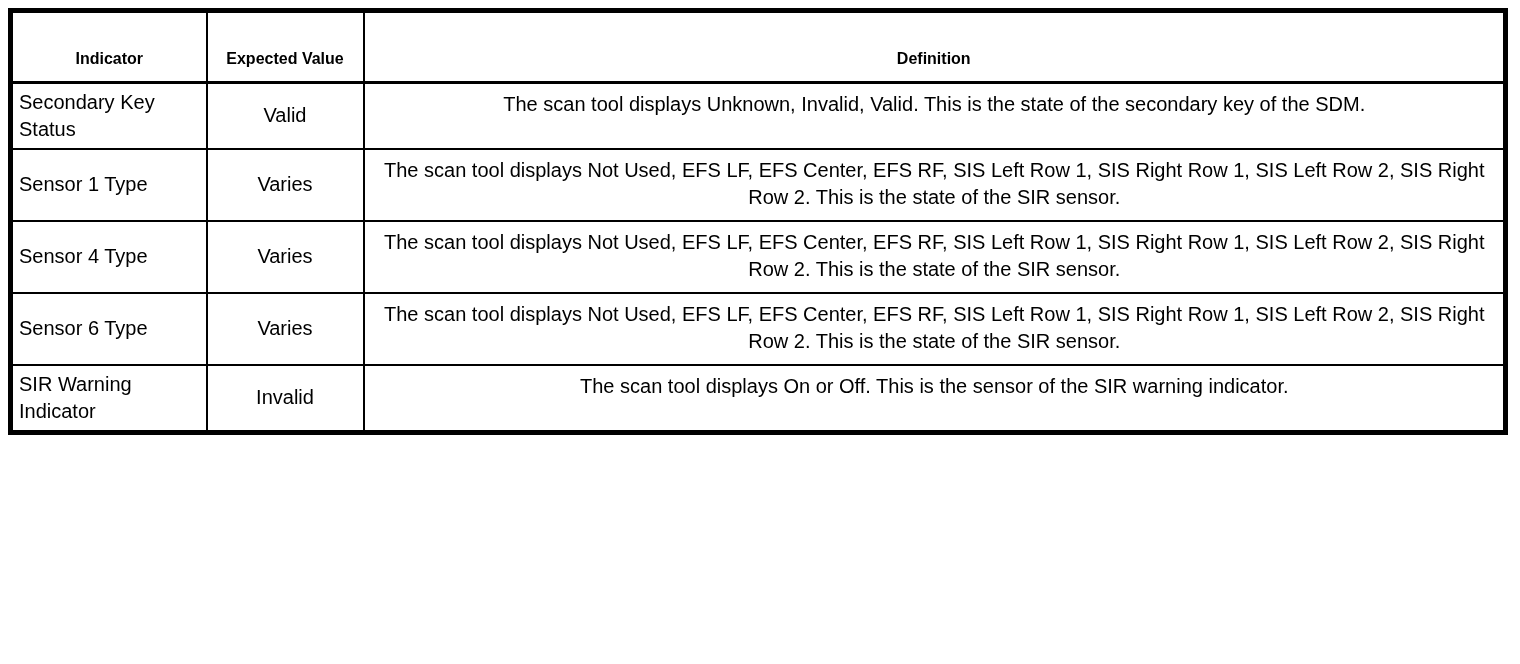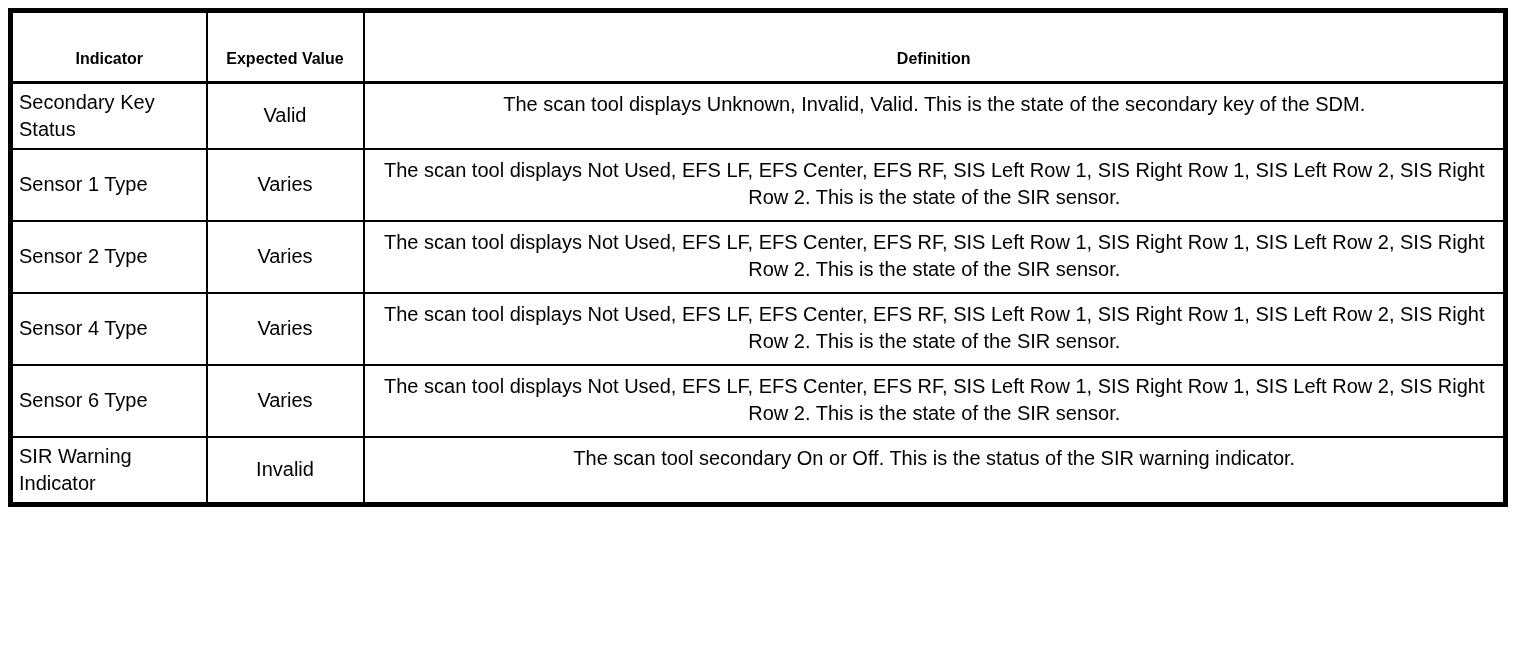--- a/index.html
+++ b/index.html
@@ -95,11 +95,6 @@
         <td class="cell-expected">Varies</td>
         <td class="cell-definition">The scan tool displays Not Used, EFS LF, EFS Center, EFS RF, SIS Left Row 1, SIS Right Row 1, SIS Left Row 2, SIS Right Row 2. This is the state of the SIR sensor.</td>
       </tr>
-      <tr class="row-2">
-        <td class="cell-parameter">Sensor 2 Type</td>
-        <td class="cell-expected">Varies</td>
-        <td class="cell-definition">The scan tool displays Not Used, EFS LF, EFS Center, EFS RF, SIS Left Row 1, SIS Right Row 1, SIS Left Row 2, SIS Right Row 2. This is the state of the SIR sensor.</td>
-      </tr>
       <tr class="row-4">
         <td class="cell-parameter">Sensor 4 Type</td>
         <td class="cell-expected">Varies</td>

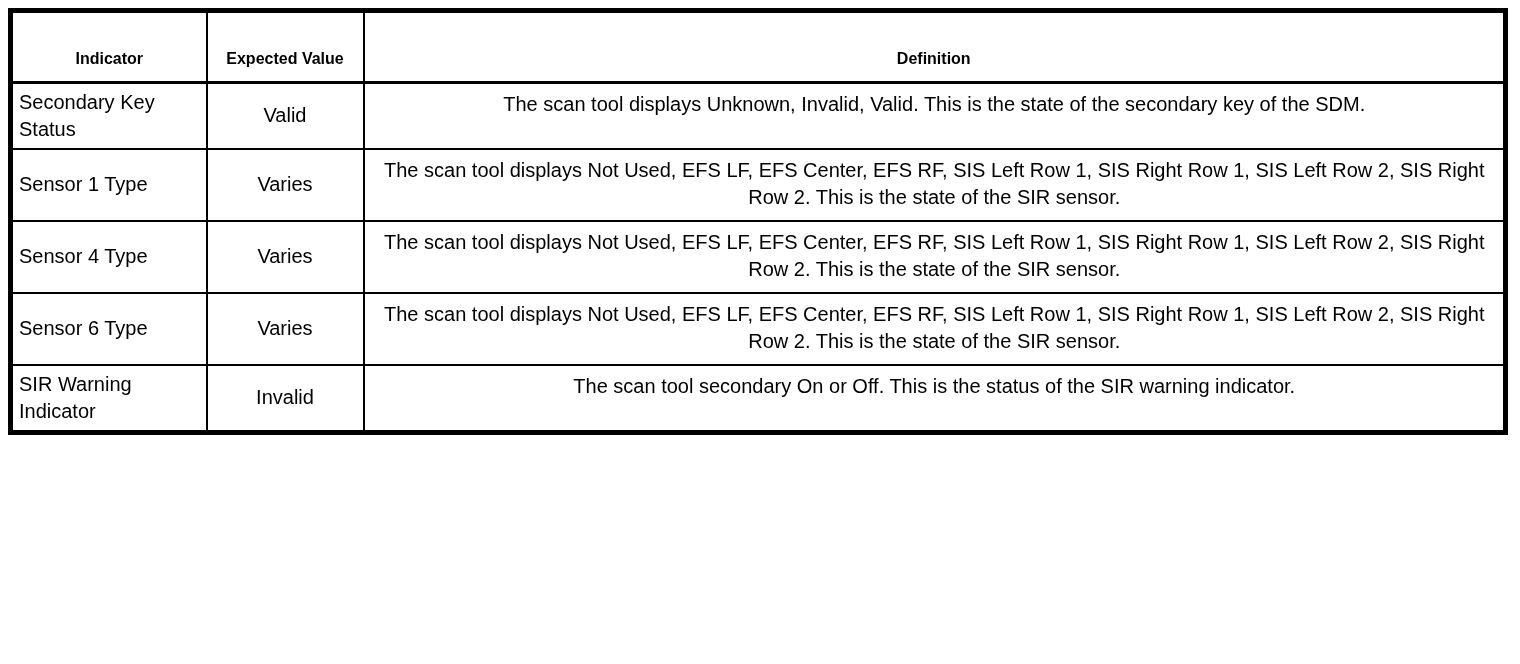--- a/index.html
+++ b/index.html
@@ -108,7 +108,7 @@
       <tr class="row-7">
         <td class="cell-parameter">SIR Warning Indicator</td>
         <td class="cell-expected">Invalid</td>
-        <td class="cell-definition">The scan tool secondary On or Off. This is the status of the SIR warning indicator.</td>
+        <td class="cell-definition">The scan tool displays On or Off. This is the sensor of the SIR warning indicator.</td>
       </tr>
     </tbody>
   </table>

